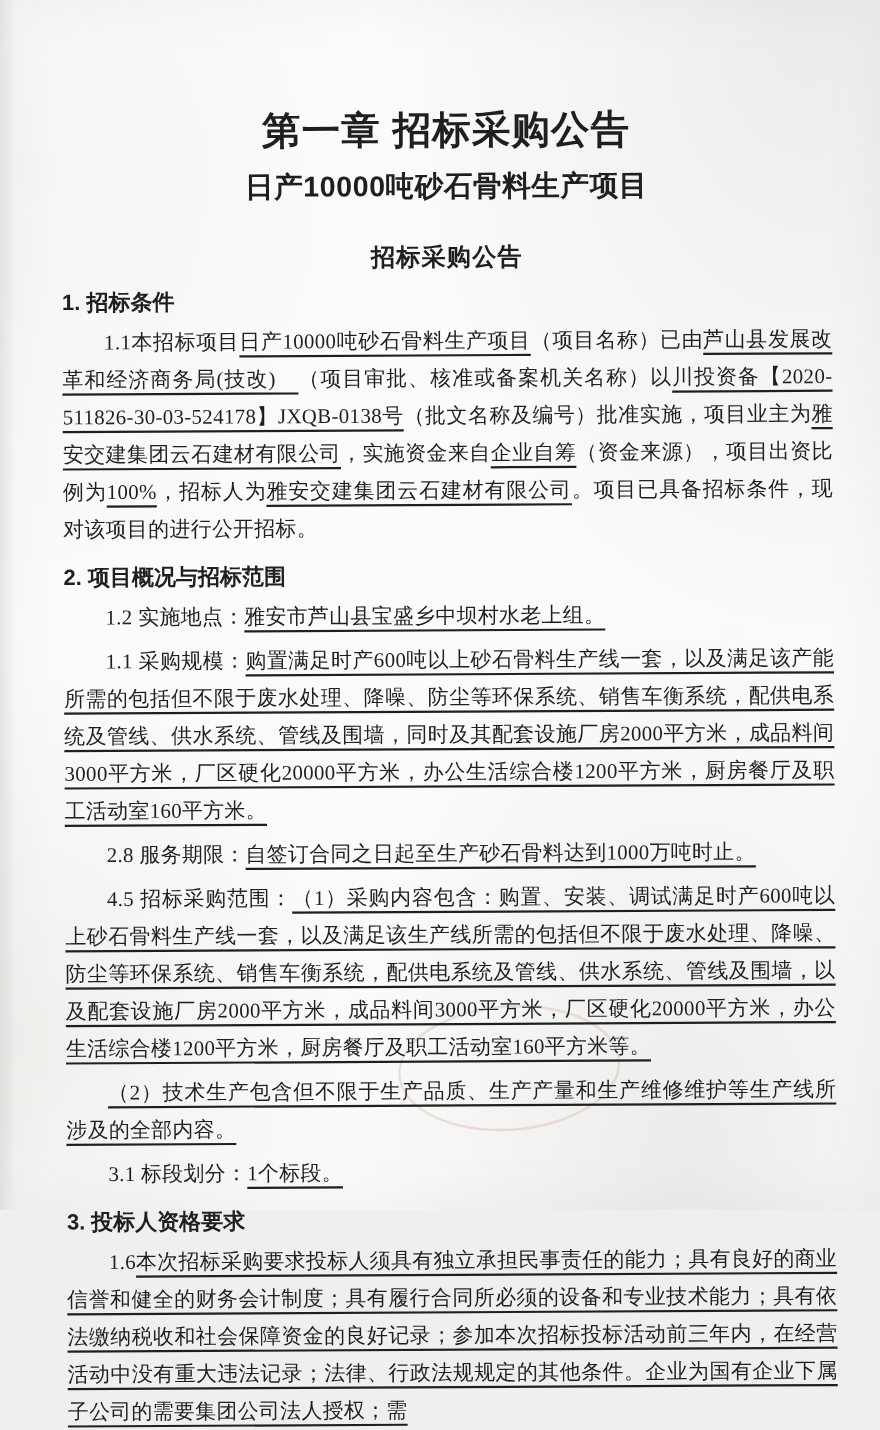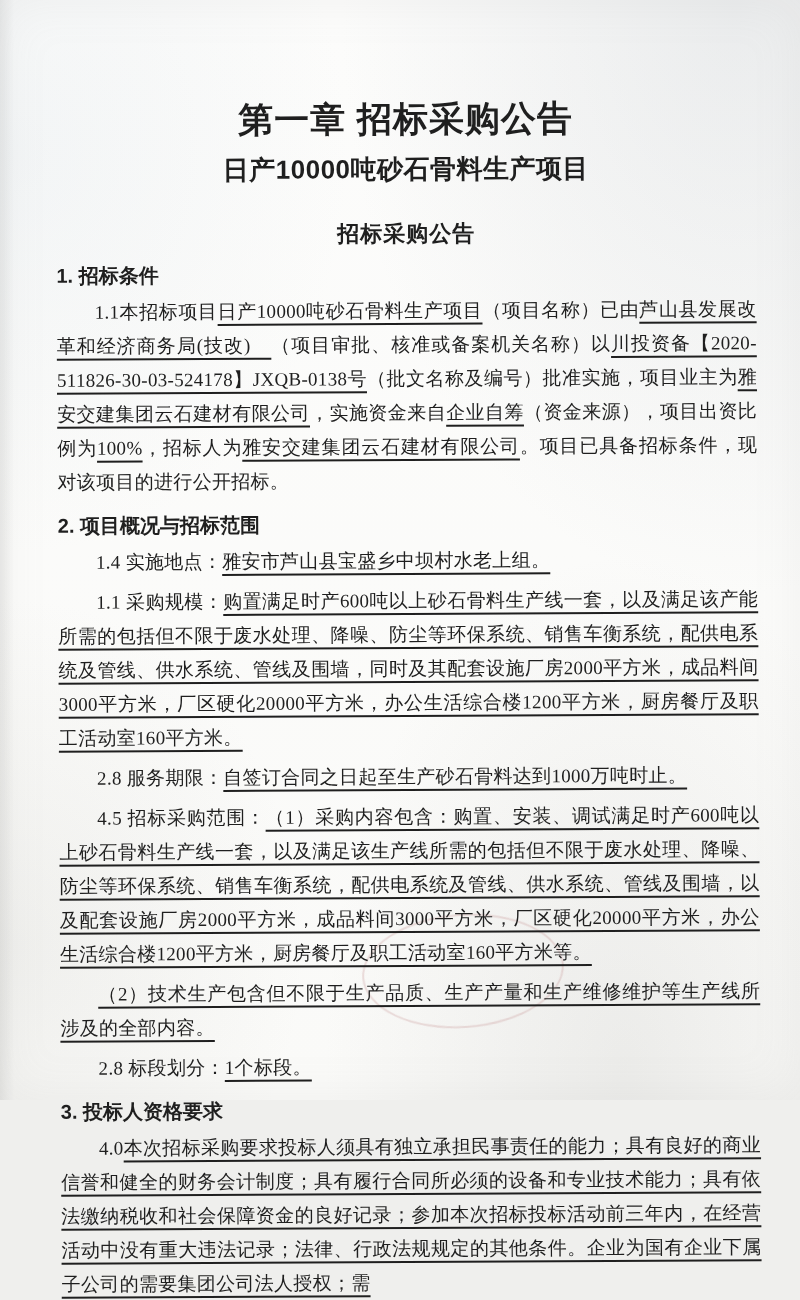--- a/index.html
+++ b/index.html
@@ -85,7 +85,7 @@
 
     <h4 class="h-sec">2. 项目概况与招标范围</h4>
 
-    <p class="body-p"><span>1.4 实施地点：</span><span class="u">雅安市芦山县宝盛乡中坝村水老上组。</span></p>
+    <p class="body-p"><span>1.2 实施地点：</span><span class="u">雅安市芦山县宝盛乡中坝村水老上组。</span></p>
 
     <p class="body-p"><span>1.1 采购规模：</span><span class="u">购置满足时产600吨以上砂石骨料生产线一套，以及满足该产能所需的包括但不限于废水处理、降噪、防尘等环保系统、销售车衡系统，配供电系统及管线、供水系统、管线及围墙，同时及其配套设施厂房2000平方米，成品料间3000平方米，厂区硬化20000平方米，办公生活综合楼1200平方米，厨房餐厅及职工活动室160平方米。</span></p>
 

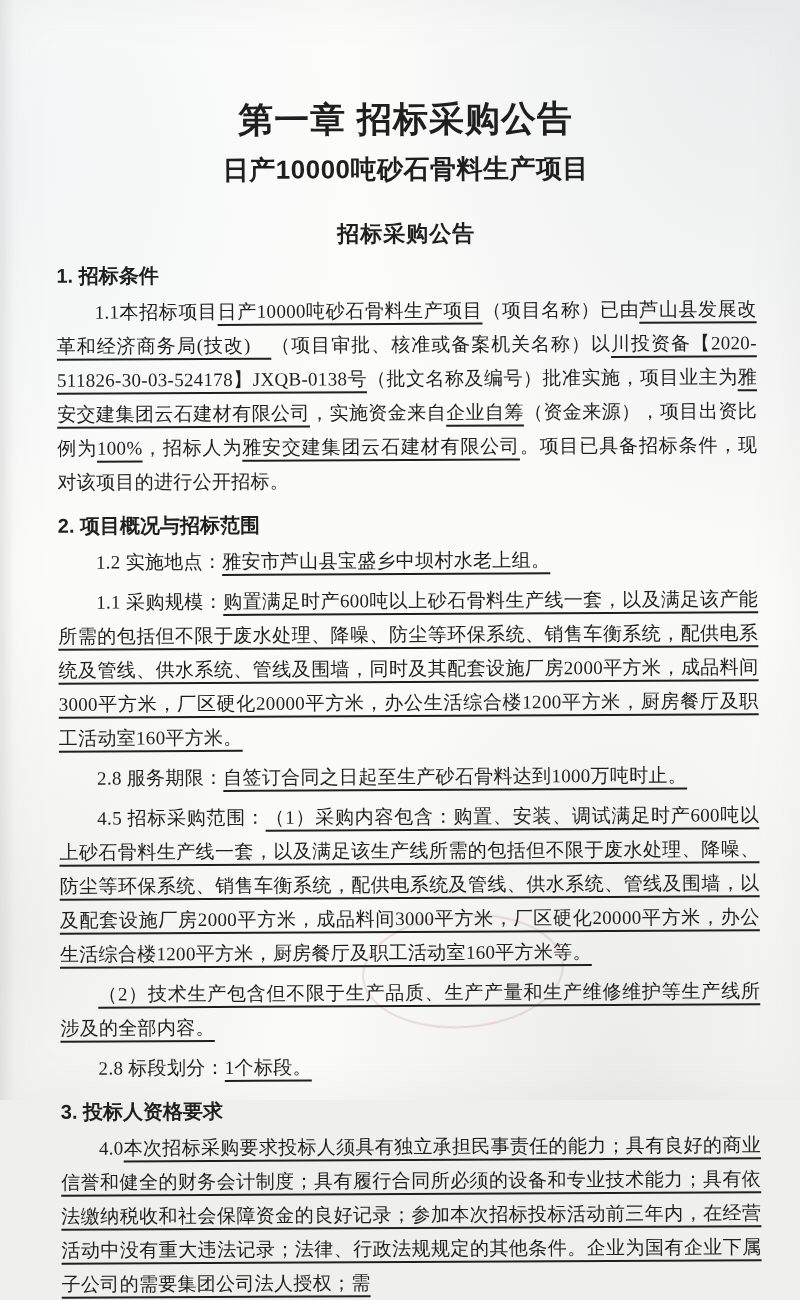--- a/index.html
+++ b/index.html
@@ -95,7 +95,7 @@
 
     <p class="body-p"><span class="u">（2）技术生产包含但不限于生产品质、生产产量和生产维修维护等生产线所涉及的全部内容。</span></p>
 
-    <p class="body-p"><span>2.8 标段划分：</span><span class="u">1个标段。</span></p>
+    <p class="body-p"><span>3.1 标段划分：</span><span class="u">1个标段。</span></p>
 
     <h4 class="h-sec">3. 投标人资格要求</h4>
 

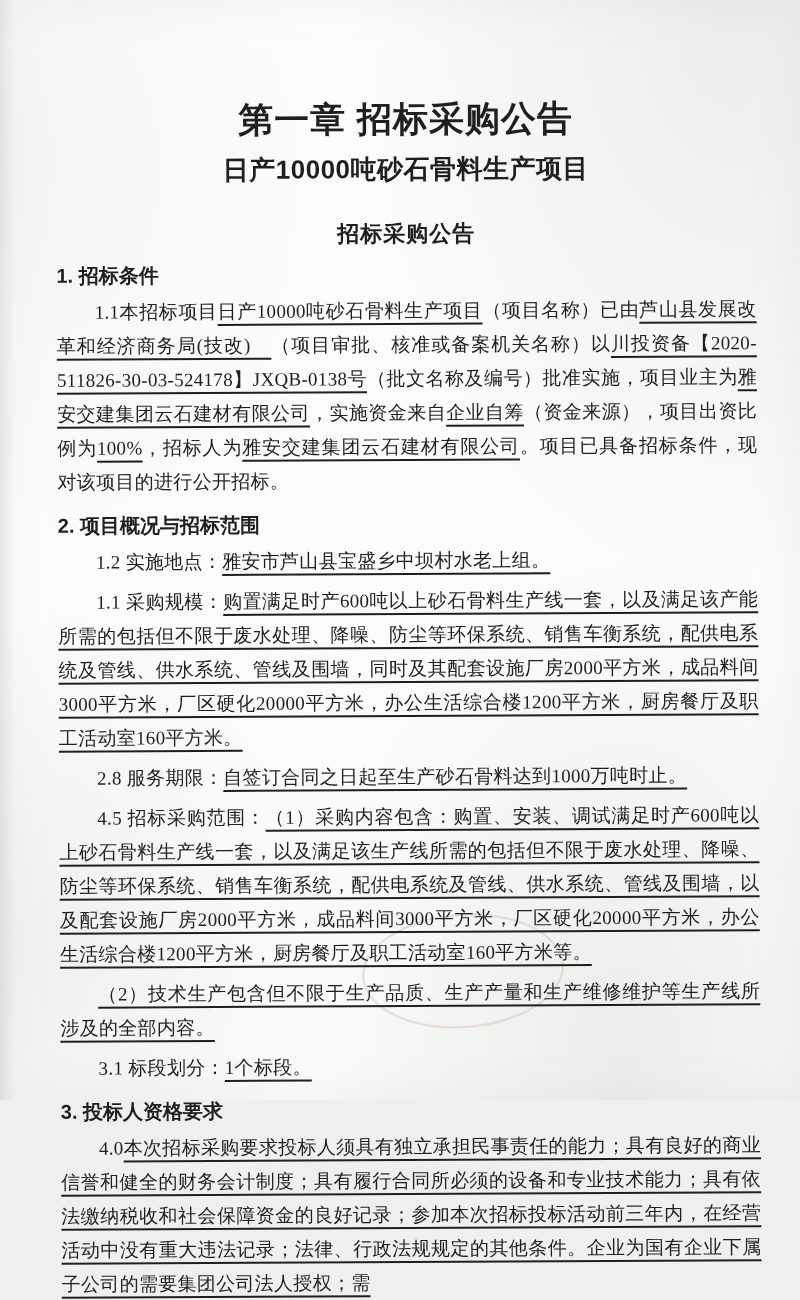--- a/index.html
+++ b/index.html
@@ -99,7 +99,7 @@
 
     <h4 class="h-sec">3. 投标人资格要求</h4>
 
-    <p class="body-p"><span>4.0</span><span class="u">本次招标采购要求投标人须具有独立承担民事责任的能力；具有良好的商业信誉和健全的财务会计制度；具有履行合同所必须的设备和专业技术能力；具有依法缴纳税收和社会保障资金的良好记录；参加本次招标投标活动前三年内，在经营活动中没有重大违法记录；法律、行政法规规定的其他条件。企业为国有企业下属子公司的需要集团公司法人授权；需</span></p>
+    <p class="body-p"><span>1.6</span><span class="u">本次招标采购要求投标人须具有独立承担民事责任的能力；具有良好的商业信誉和健全的财务会计制度；具有履行合同所必须的设备和专业技术能力；具有依法缴纳税收和社会保障资金的良好记录；参加本次招标投标活动前三年内，在经营活动中没有重大违法记录；法律、行政法规规定的其他条件。企业为国有企业下属子公司的需要集团公司法人授权；需</span></p>
 
   </div>
 </div>

